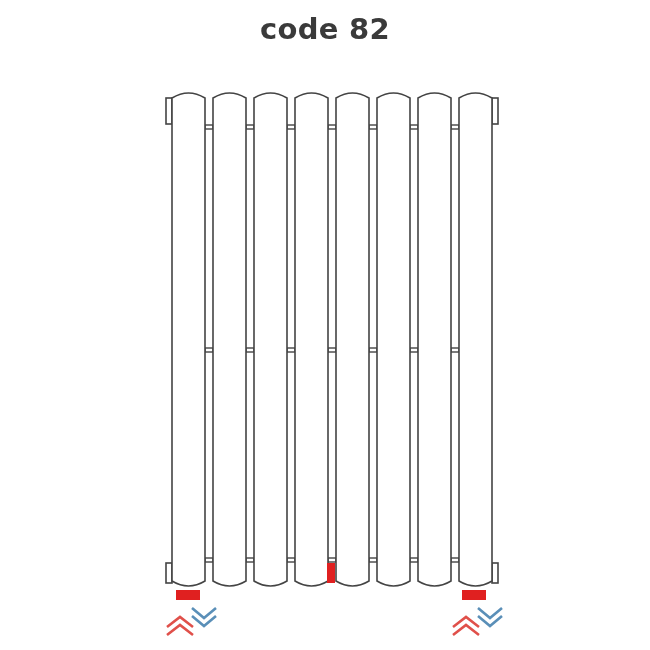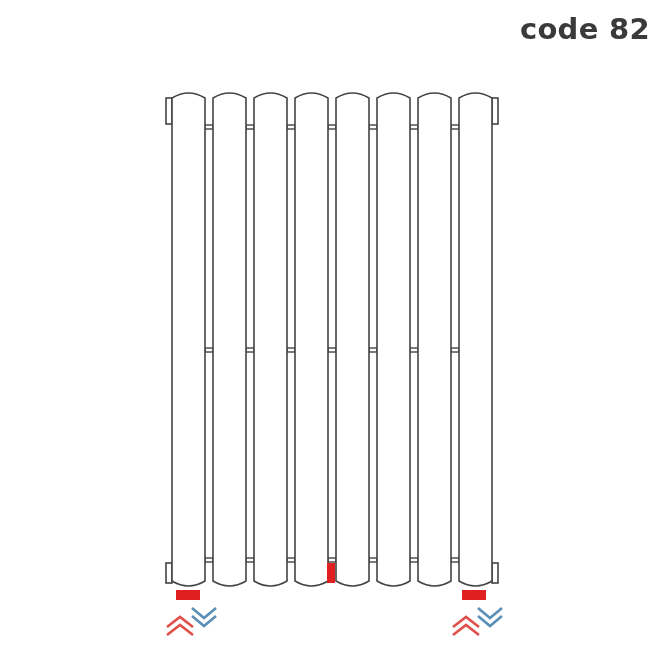--- a/index.html
+++ b/index.html
@@ -4,7 +4,7 @@
   <style>
     html, body { margin: 0; padding: 0; background: #ffffff; }
     body { width: 650px; height: 650px; position: relative; overflow: hidden; font-family: "DejaVu Sans", sans-serif; }
-    .title { position: absolute; top: 12px; left: 0; width: 650px; text-align: right; font-size: 29px; font-weight: bold; color: #3a3a3a; letter-spacing: 0.3px; }
+    .title { position: absolute; top: 12px; left: 0; width: 650px; text-align: center; font-size: 29px; font-weight: bold; color: #3a3a3a; letter-spacing: 0.3px; }
     svg.diagram { position: absolute; left: 0; top: 0; }
   </style>
 </head>

